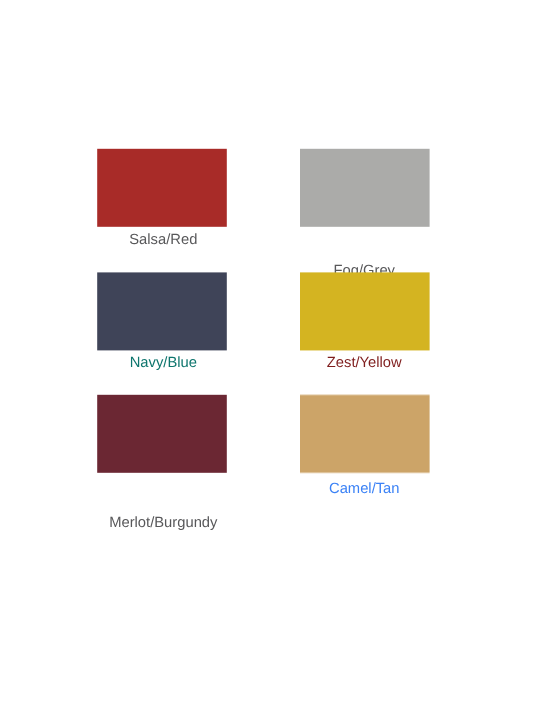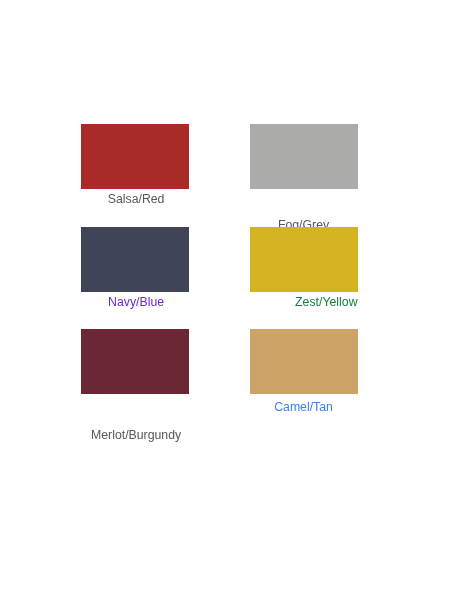--- a/index.html
+++ b/index.html
@@ -78,7 +78,7 @@
   <div class="swatch-row r2">
     <div class="swatch-cell c1">
       <div class="swatch-chip" style="background-color: rgb(63, 68, 88);"></div>
-      <div class="swatch-label" style="color: #6d28d9;">Navy/Blue</div>
+      <div class="swatch-label" style="color: #0f766e;">Navy/Blue</div>
     </div>
     <div class="swatch-cell c2">
       <div class="swatch-chip" style="background-color: rgb(212, 180, 33);"></div>

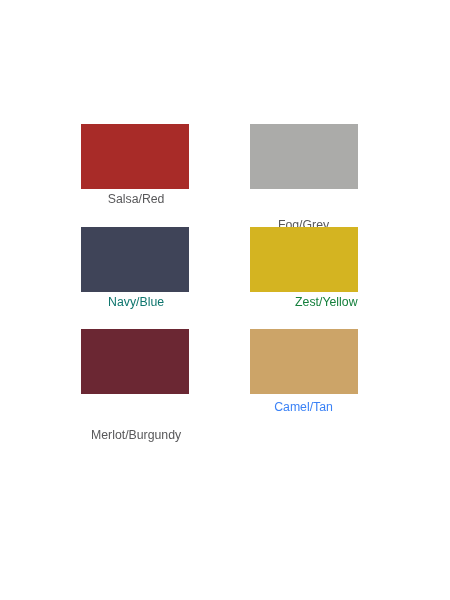--- a/index.html
+++ b/index.html
@@ -82,7 +82,7 @@
     </div>
     <div class="swatch-cell c2">
       <div class="swatch-chip" style="background-color: rgb(212, 180, 33);"></div>
-      <div class="swatch-label" style="color: #15803d; text-align: right;">Zest/Yellow</div>
+      <div class="swatch-label" style="color: #7f1d1d;">Zest/Yellow</div>
     </div>
   </div>
   <div class="swatch-row r3">

